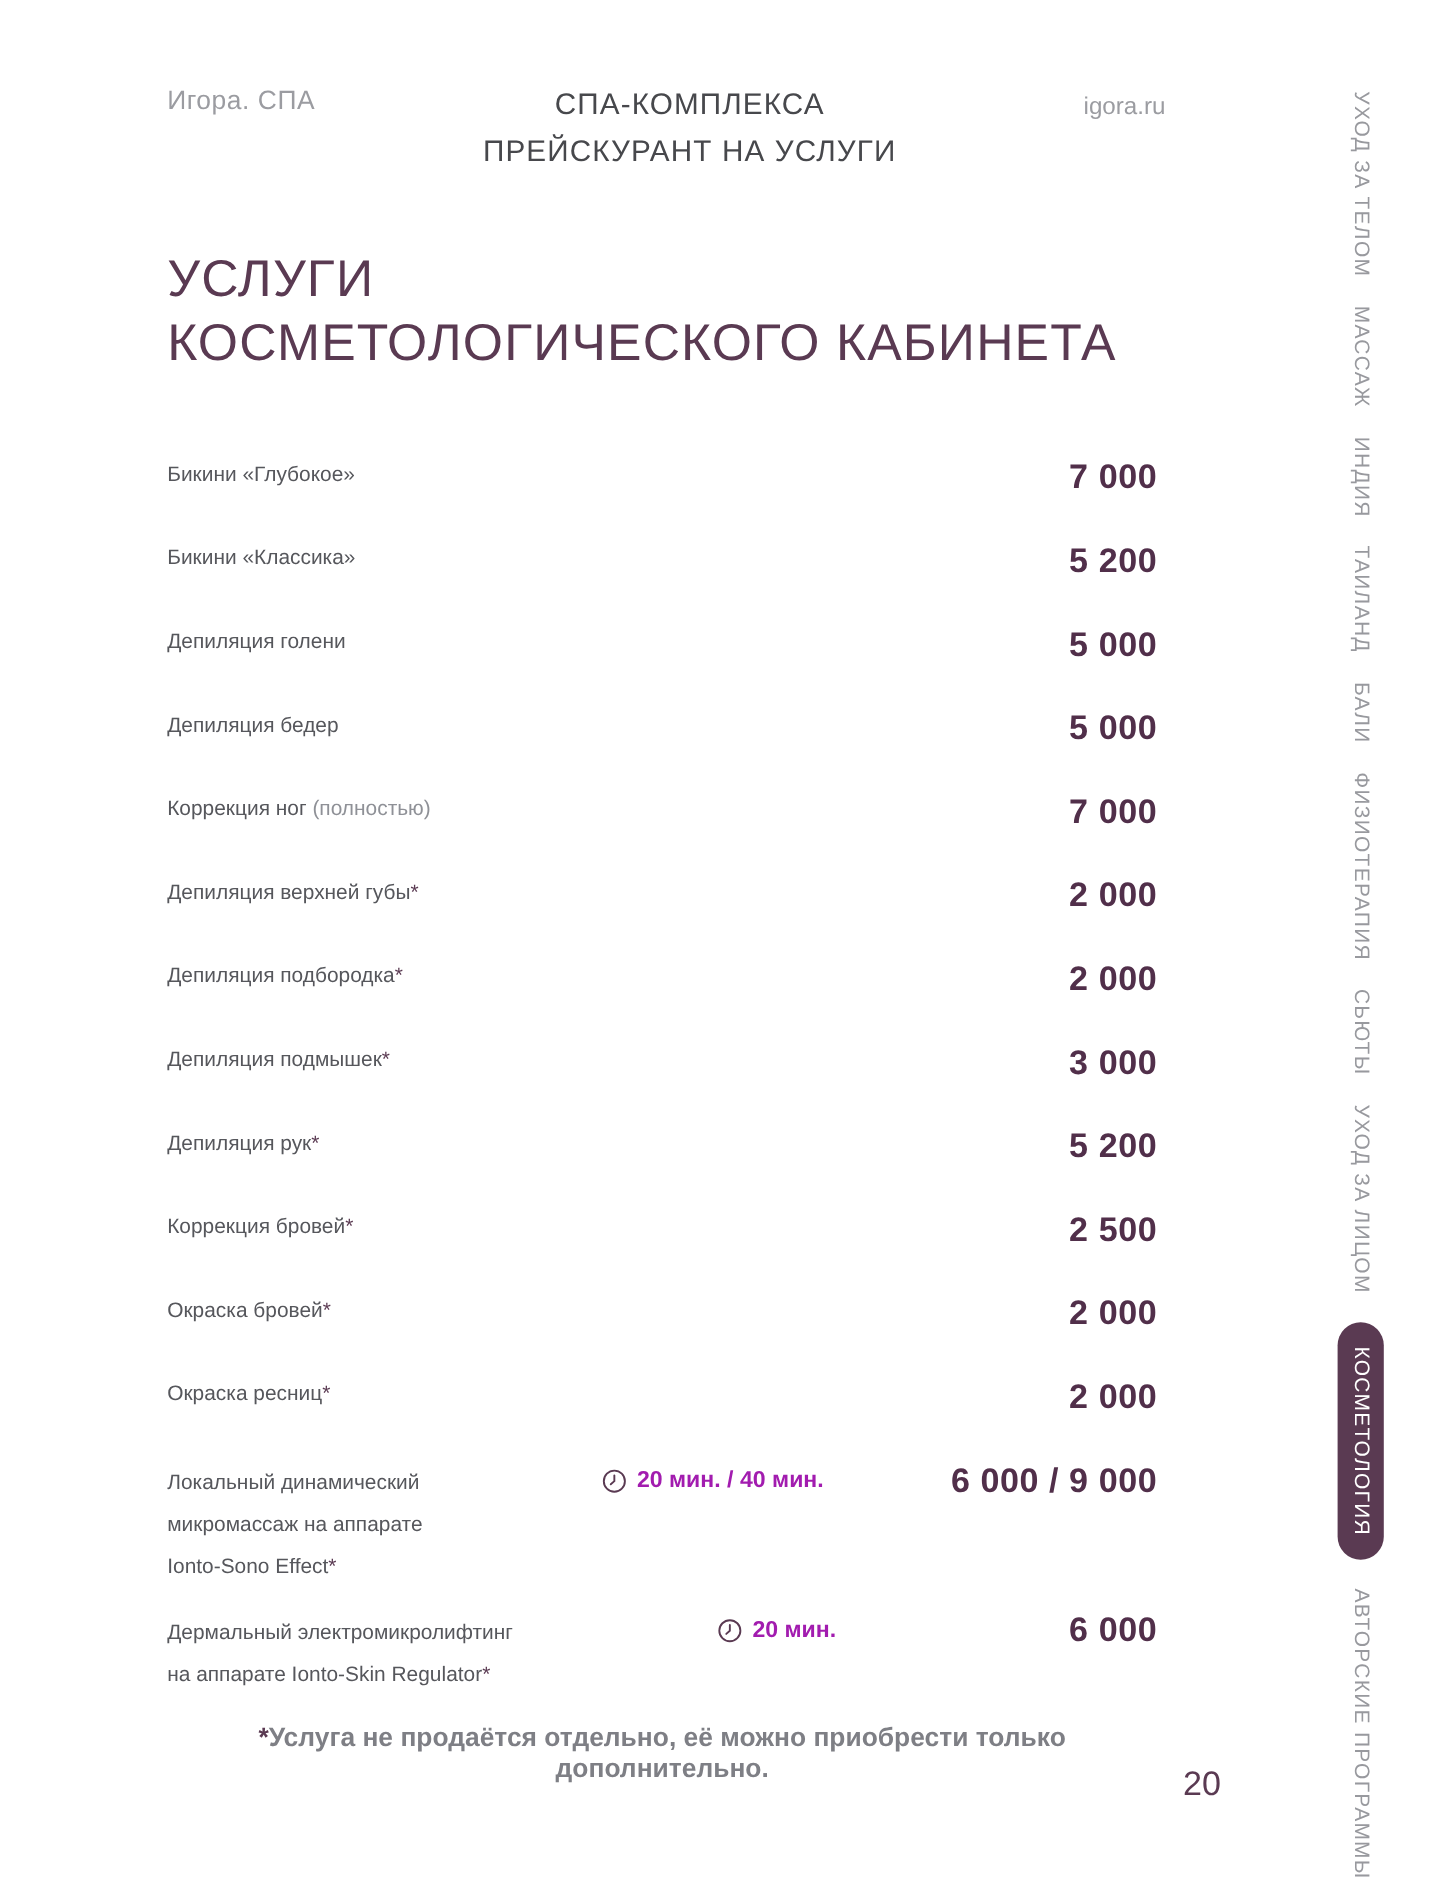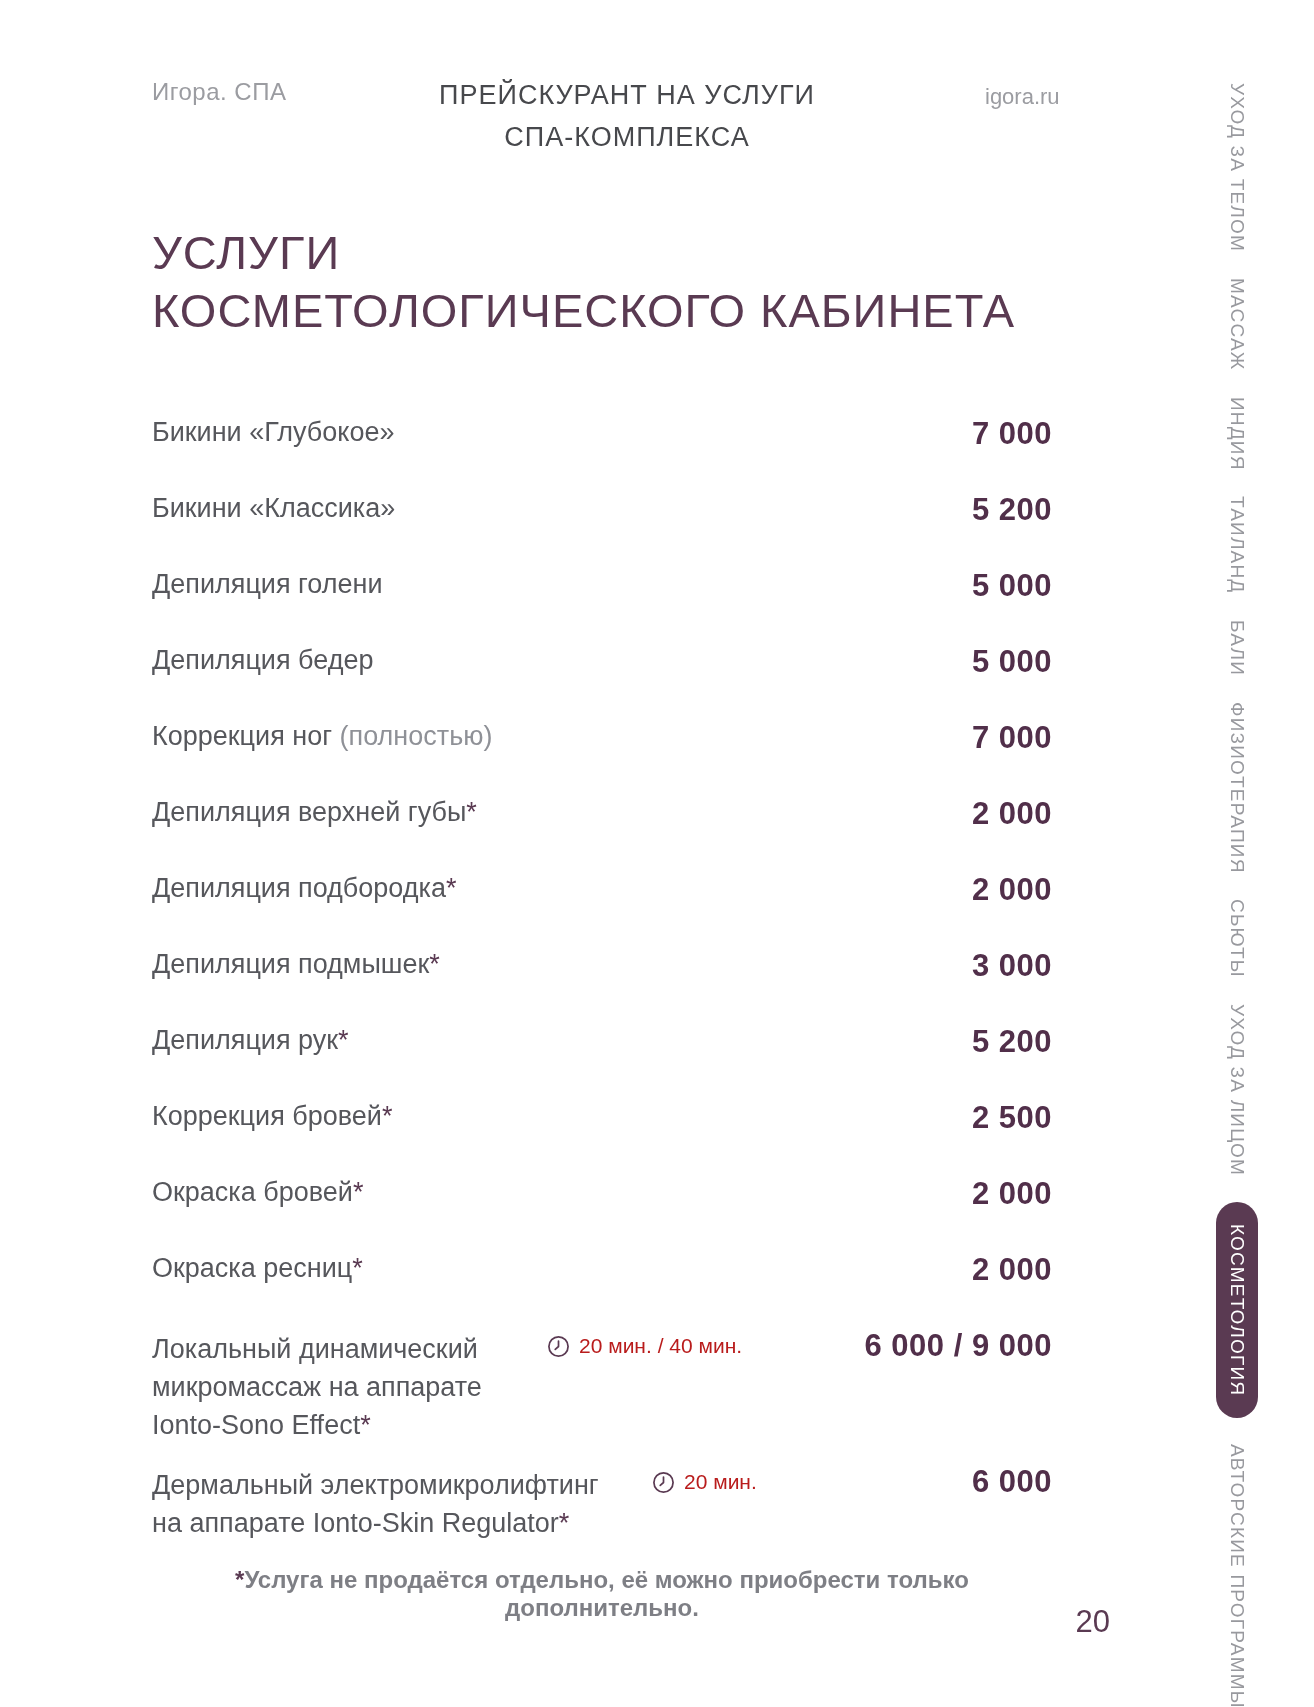--- a/index.html
+++ b/index.html
@@ -60,8 +60,8 @@
 
 <div class="header-brand">Игора. СПА</div>
 <div class="header-title">
+  <div>СПА-КОМПЛЕКСА</div>
   <div>ПРЕЙСКУРАНТ НА УСЛУГИ</div>
-  <div>СПА-КОМПЛЕКСА</div>
 </div>
 <div class="header-site">igora.ru</div>
 

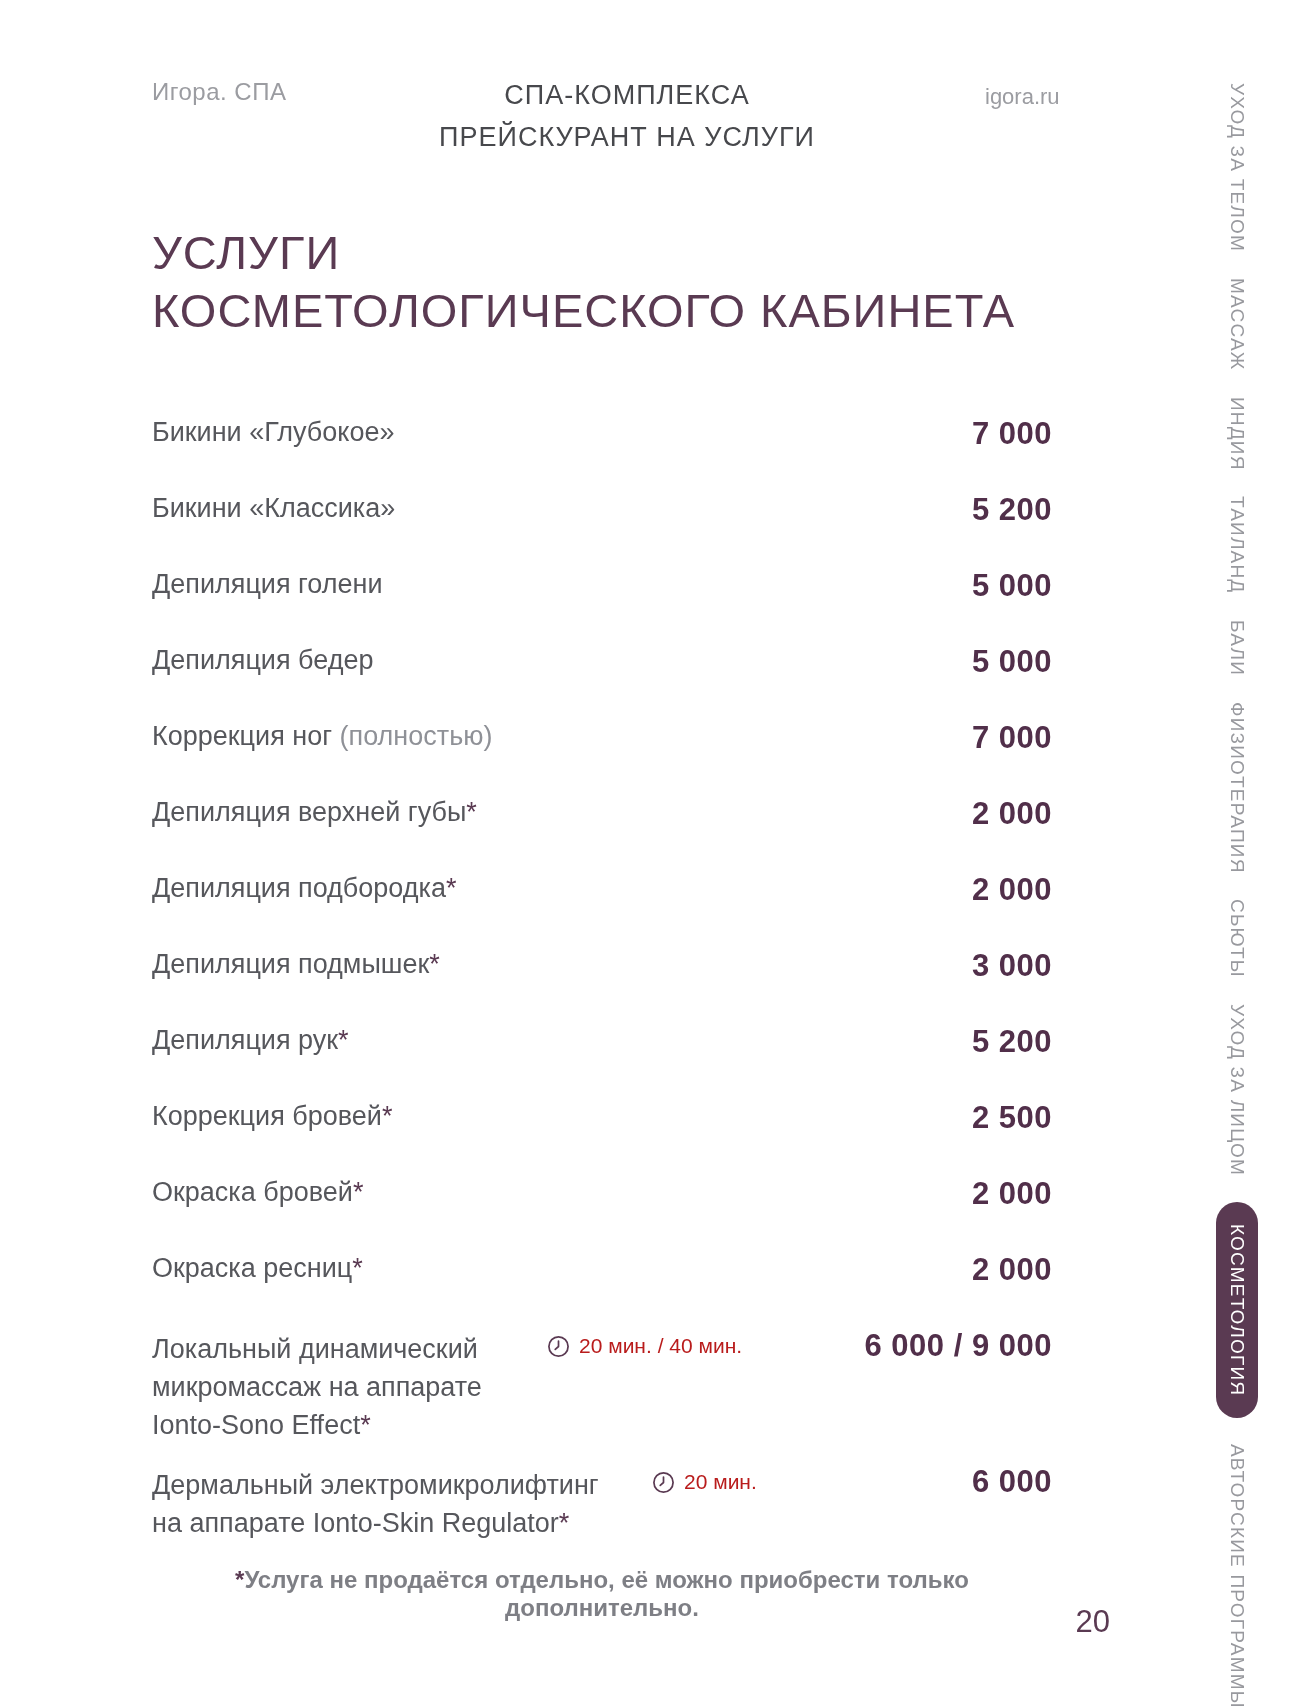--- a/index.html
+++ b/index.html
@@ -28,7 +28,7 @@
   
   .service-list{position:absolute;left:152px;top:418px;width:900px;}
   .service-row{position:relative;margin-bottom:48px;min-height:28px;}
-  .service-label{font-size:27px;color:var(--label_gray);max-width:560px;line-height:28px;}
+  .service-label{font-size:19px;color:var(--label_gray);max-width:560px;line-height:28px;}
   .service-row.multiline .service-label{line-height:38px;}
   .label-note{color:var(--note_gray);}
   .asterisk{color:var(--accent_plum);}

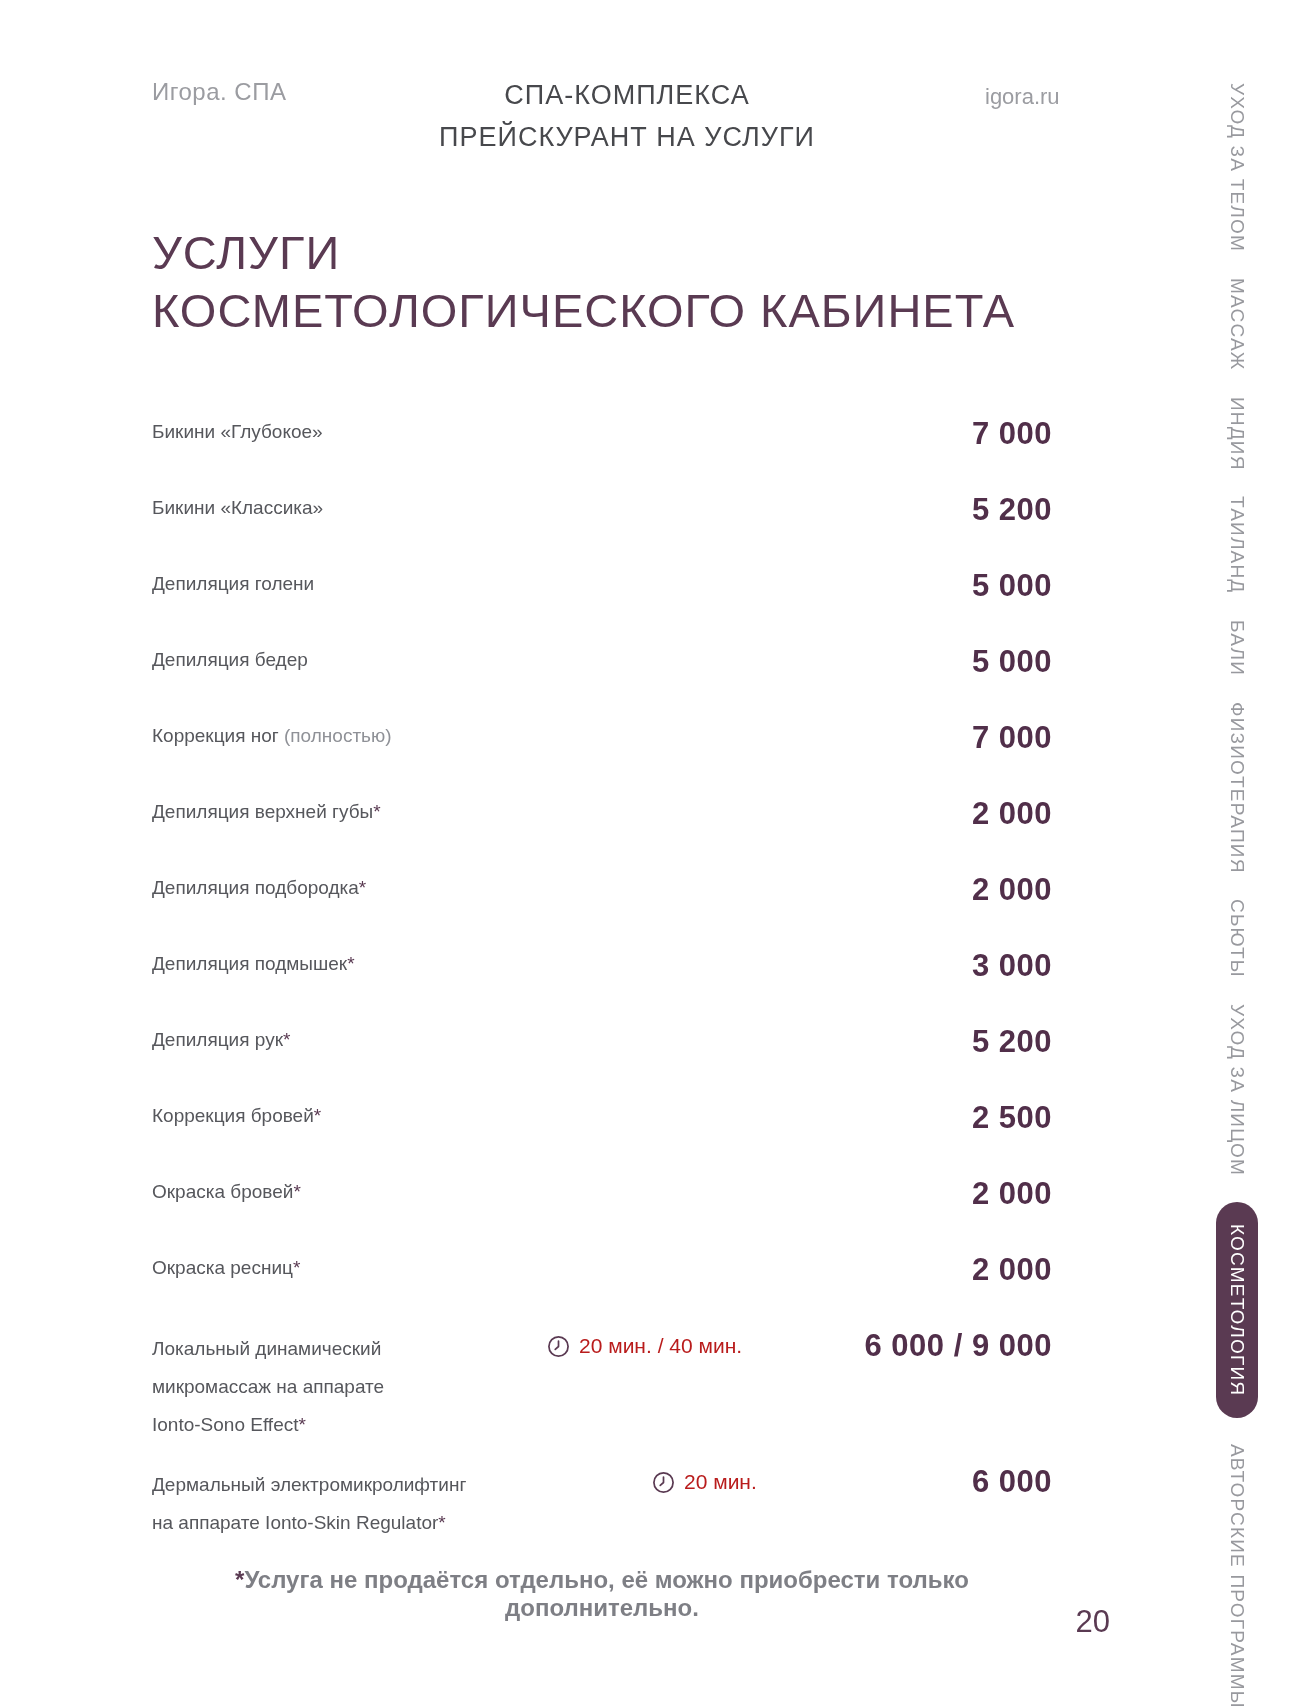--- a/index.html
+++ b/index.html
@@ -33,7 +33,7 @@
   .label-note{color:var(--note_gray);}
   .asterisk{color:var(--accent_plum);}
   .service-duration{position:absolute;top:4px;display:flex;align-items:center;gap:9px;
-    font-size:21px;color:#b91c1c;white-space:nowrap;}
+    font-size:21px;color:#a21caf;white-space:nowrap;font-weight:bold;}
   .row-13 .service-duration{left:395px;}
   .row-14 .service-duration{left:500px;}
   .row-13{margin-bottom:22px;}

